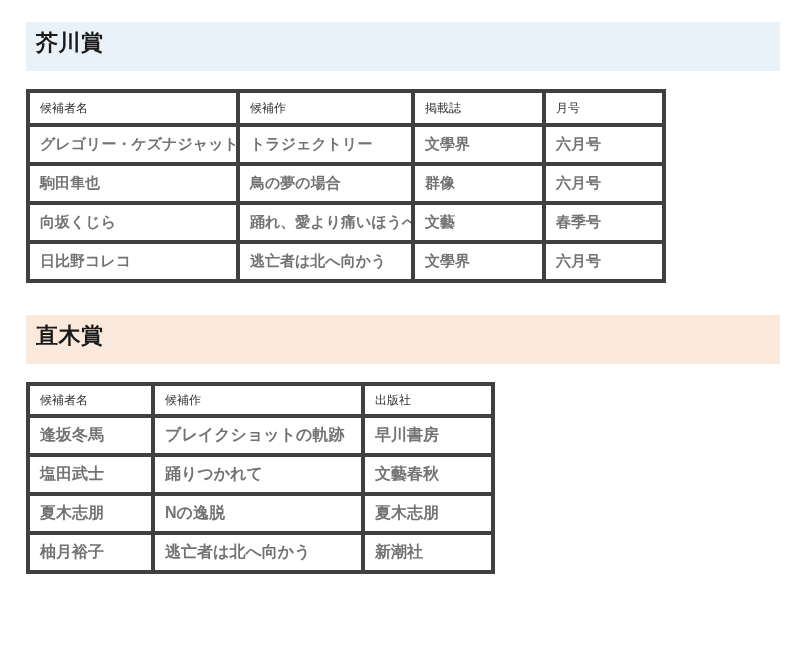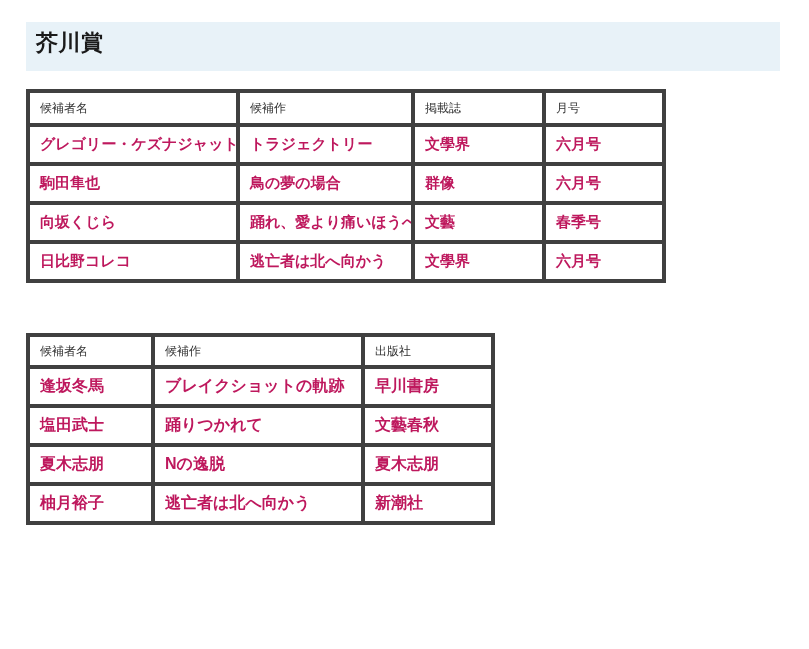--- a/index.html
+++ b/index.html
@@ -86,7 +86,7 @@
   td {
     font-size: 15px;
     font-weight: bold;
-    color: #be185d;
+    color: #737373;
     height: 35px;
   }
   .naoki-table th { height: 28px; }

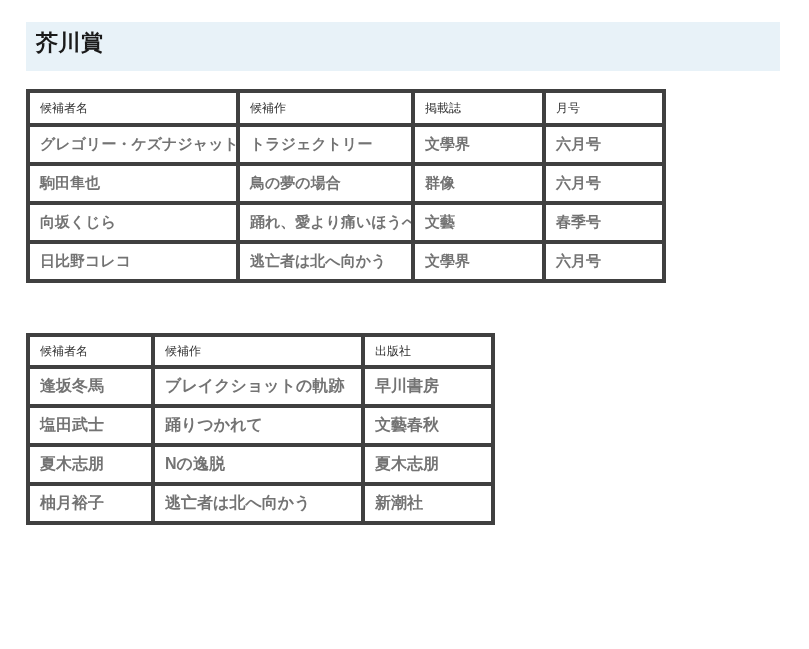--- a/index.html
+++ b/index.html
@@ -144,6 +144,7 @@
   </div>
 
   <div class="section section-naoki">
+    <div class="section-heading heading-naoki">直木賞</div>
     <table class="naoki-table">
       <colgroup>
         <col class="c0">

